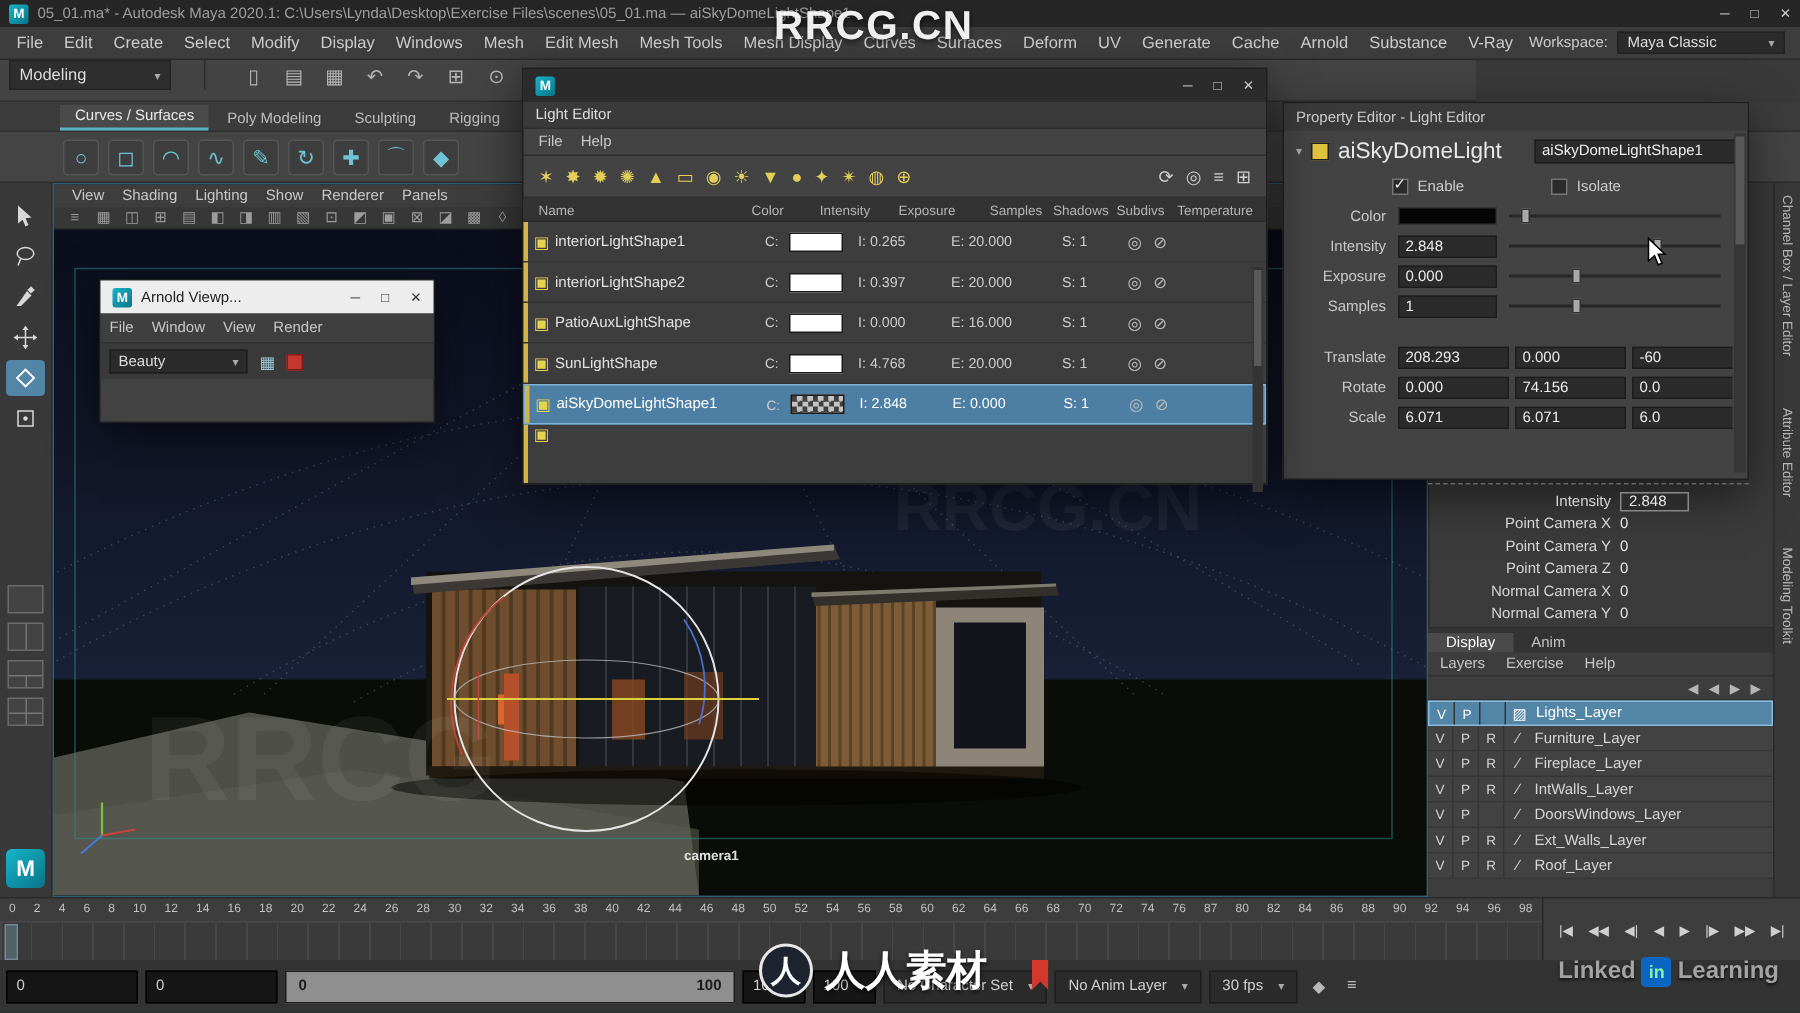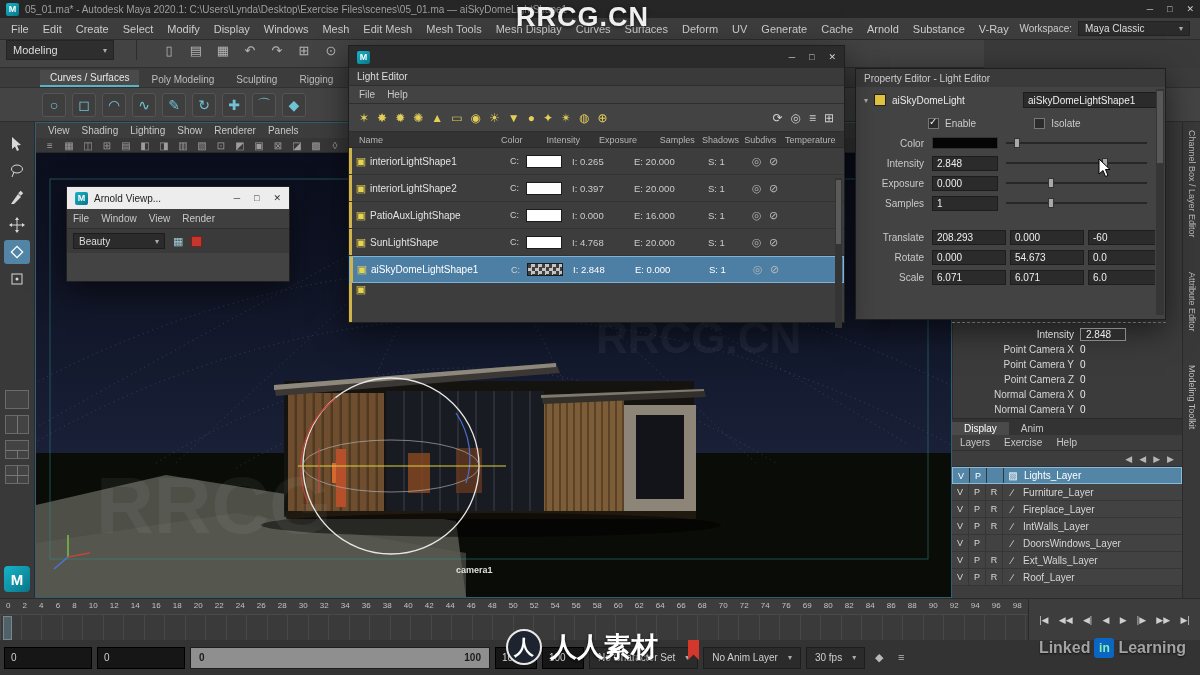--- a/index.html
+++ b/index.html
@@ -99,7 +99,7 @@
 .pe .wtitle{height:18px;background:#3a3a3a;}
 .pe-node{display:flex;align-items:center;gap:6px;padding:5px 8px;}
 .pe-swatch{width:12px;height:12px;background:#e0c23f;border:1px solid #222;}
-.pe-nodetype{font-size:10px;color:#e8e8e8;}
+.pe-nodetype{font-size:15px;color:#e8e8e8;}
 .fld{background:#2b2b2b;border:1px solid #1d1d1d;color:#eee;font-size:10px;padding:1px 4px;display:flex;align-items:center;}
 .pe-namefld{margin-left:auto;width:134px;height:16px;}
 .pe-row{display:flex;align-items:center;gap:8px;padding:0 10px;height:20px;font-size:10px;}

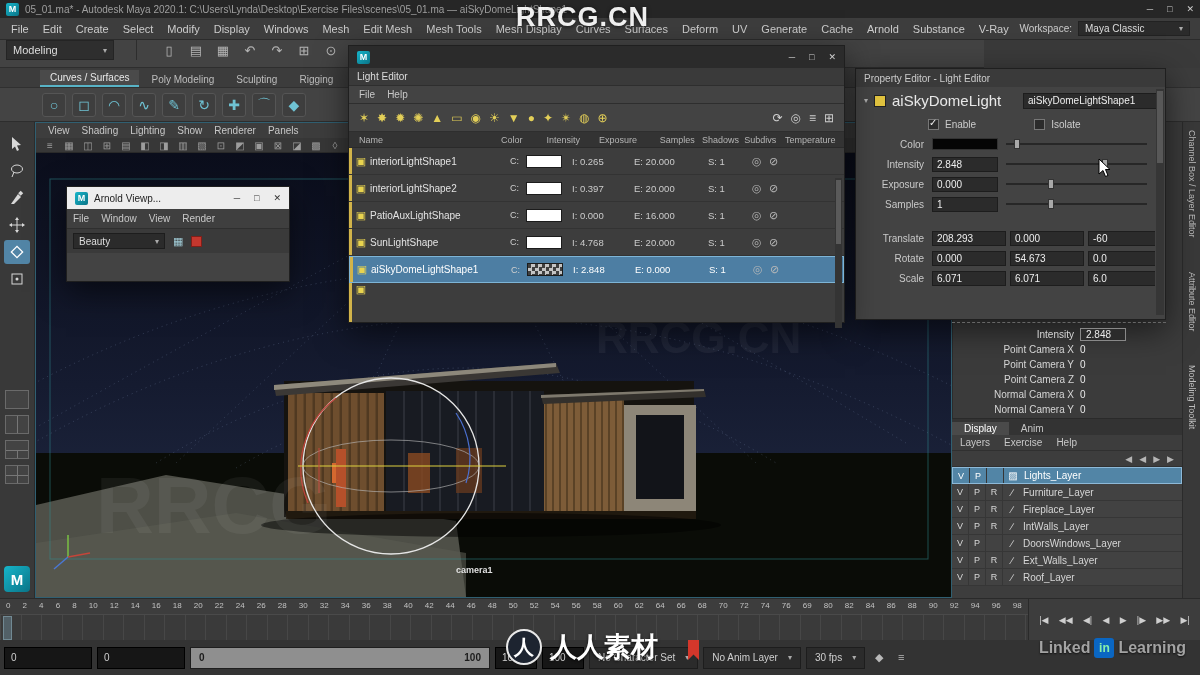--- a/index.html
+++ b/index.html
@@ -690,7 +690,7 @@
           <span class="pe-lbl">Rotate</span>
           <span class="pe-3f">
             <span class="fld">0.000</span>
-            <span class="fld">54.673</span>
+            <span class="fld">74.156</span>
             <span class="fld">0.0</span>
           </span>
         </div>

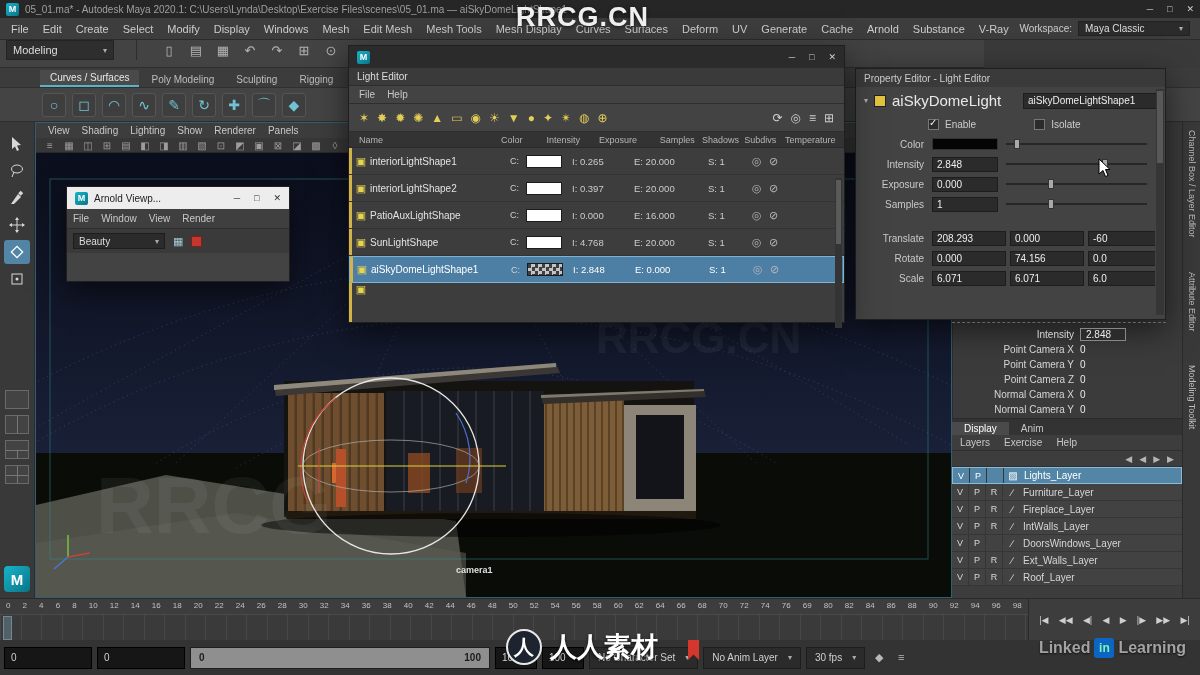--- a/index.html
+++ b/index.html
@@ -774,7 +774,7 @@
       <span class="tln">72</span>
       <span class="tln">74</span>
       <span class="tln">76</span>
-      <span class="tln">69</span>
+      <span class="tln">87</span>
       <span class="tln">80</span>
       <span class="tln">82</span>
       <span class="tln">84</span>

